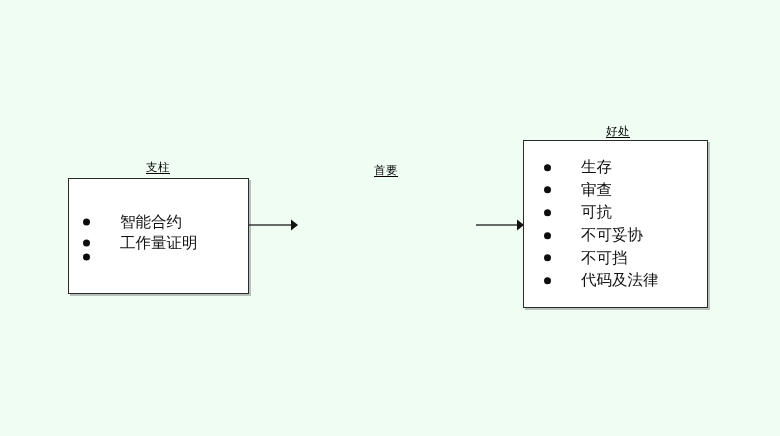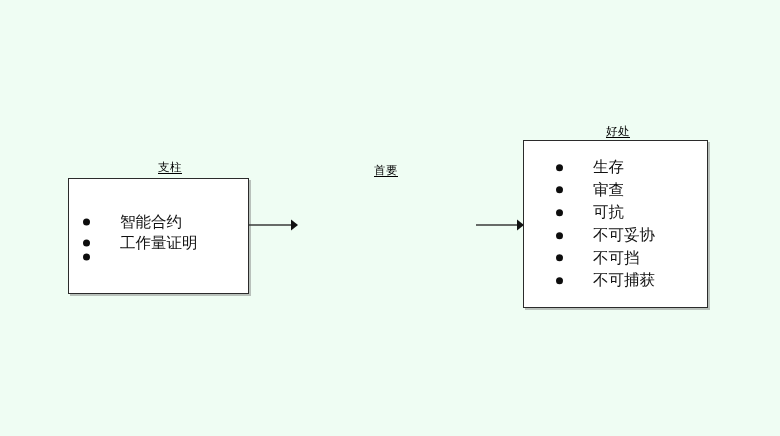--- a/index.html
+++ b/index.html
@@ -108,7 +108,7 @@
 
 <div id="canvas">
 
-  <div class="node-label" style="left:170px; top:160px;">支柱</div>
+  <div class="node-label" style="left:158px; top:160px;">支柱</div>
 
   <div class="node" id="node-pillars" style="left:68px; top:178px; width:181px; height:116px;">
     <ul class="bullets" id="pillars-list">

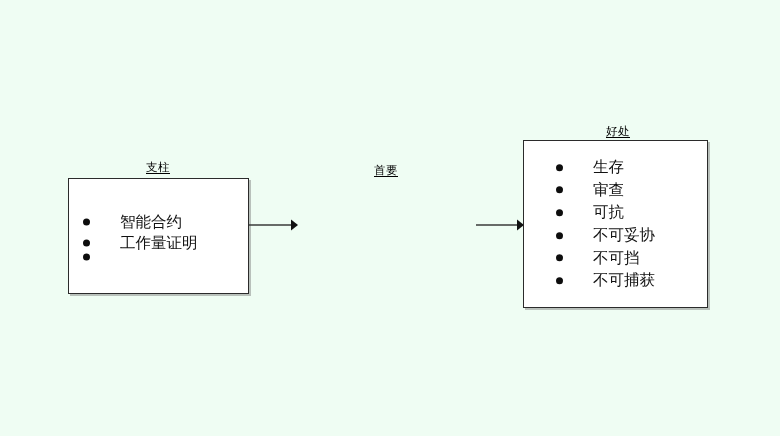--- a/index.html
+++ b/index.html
@@ -75,7 +75,7 @@
   }
   
   #benefits-list {
-    left: 32px;
+    left: 20px;
     top: 50%;
     transform: translateY(-50%);
     text-align: right;

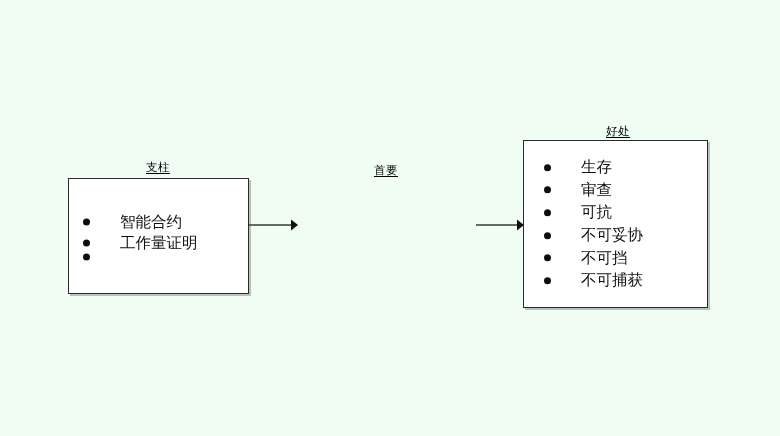--- a/index.html
+++ b/index.html
@@ -165,7 +165,7 @@
       </li>
       <li>
         <span class="dot"></span>
-        <span>不可捕获</span>
+        <span>代码及法律</span>
       </li>
     </ul>
   </div>

